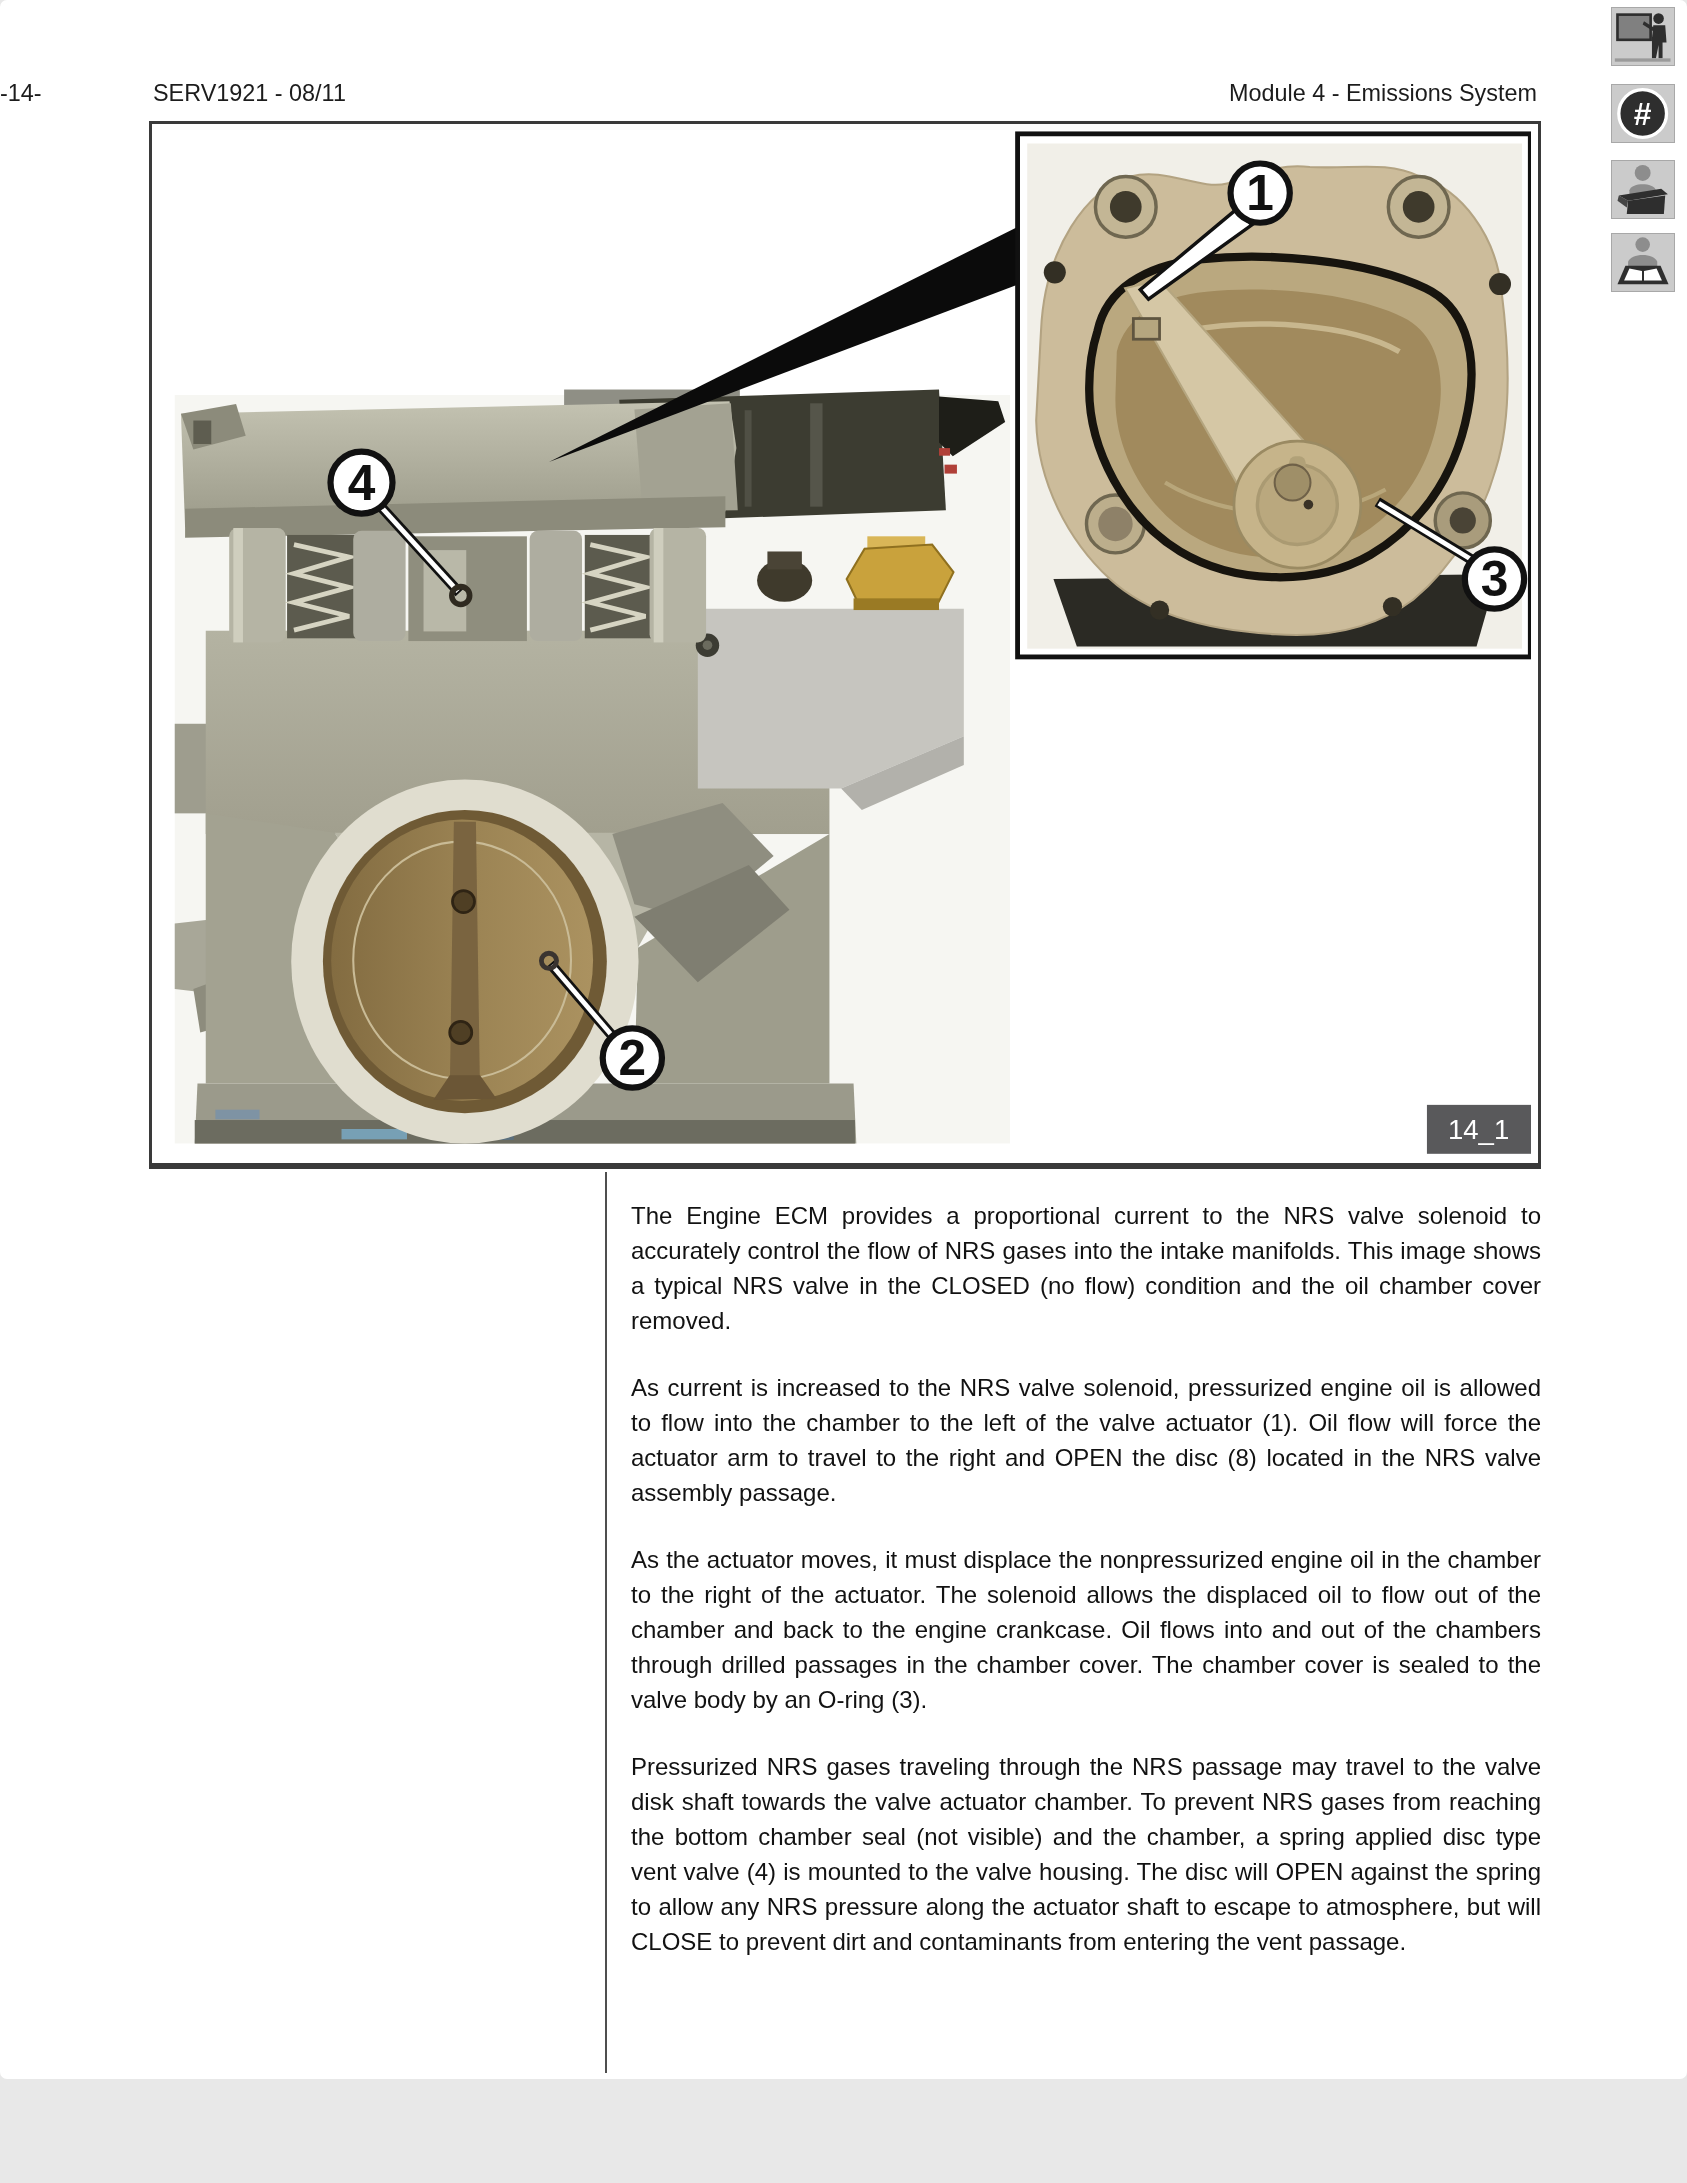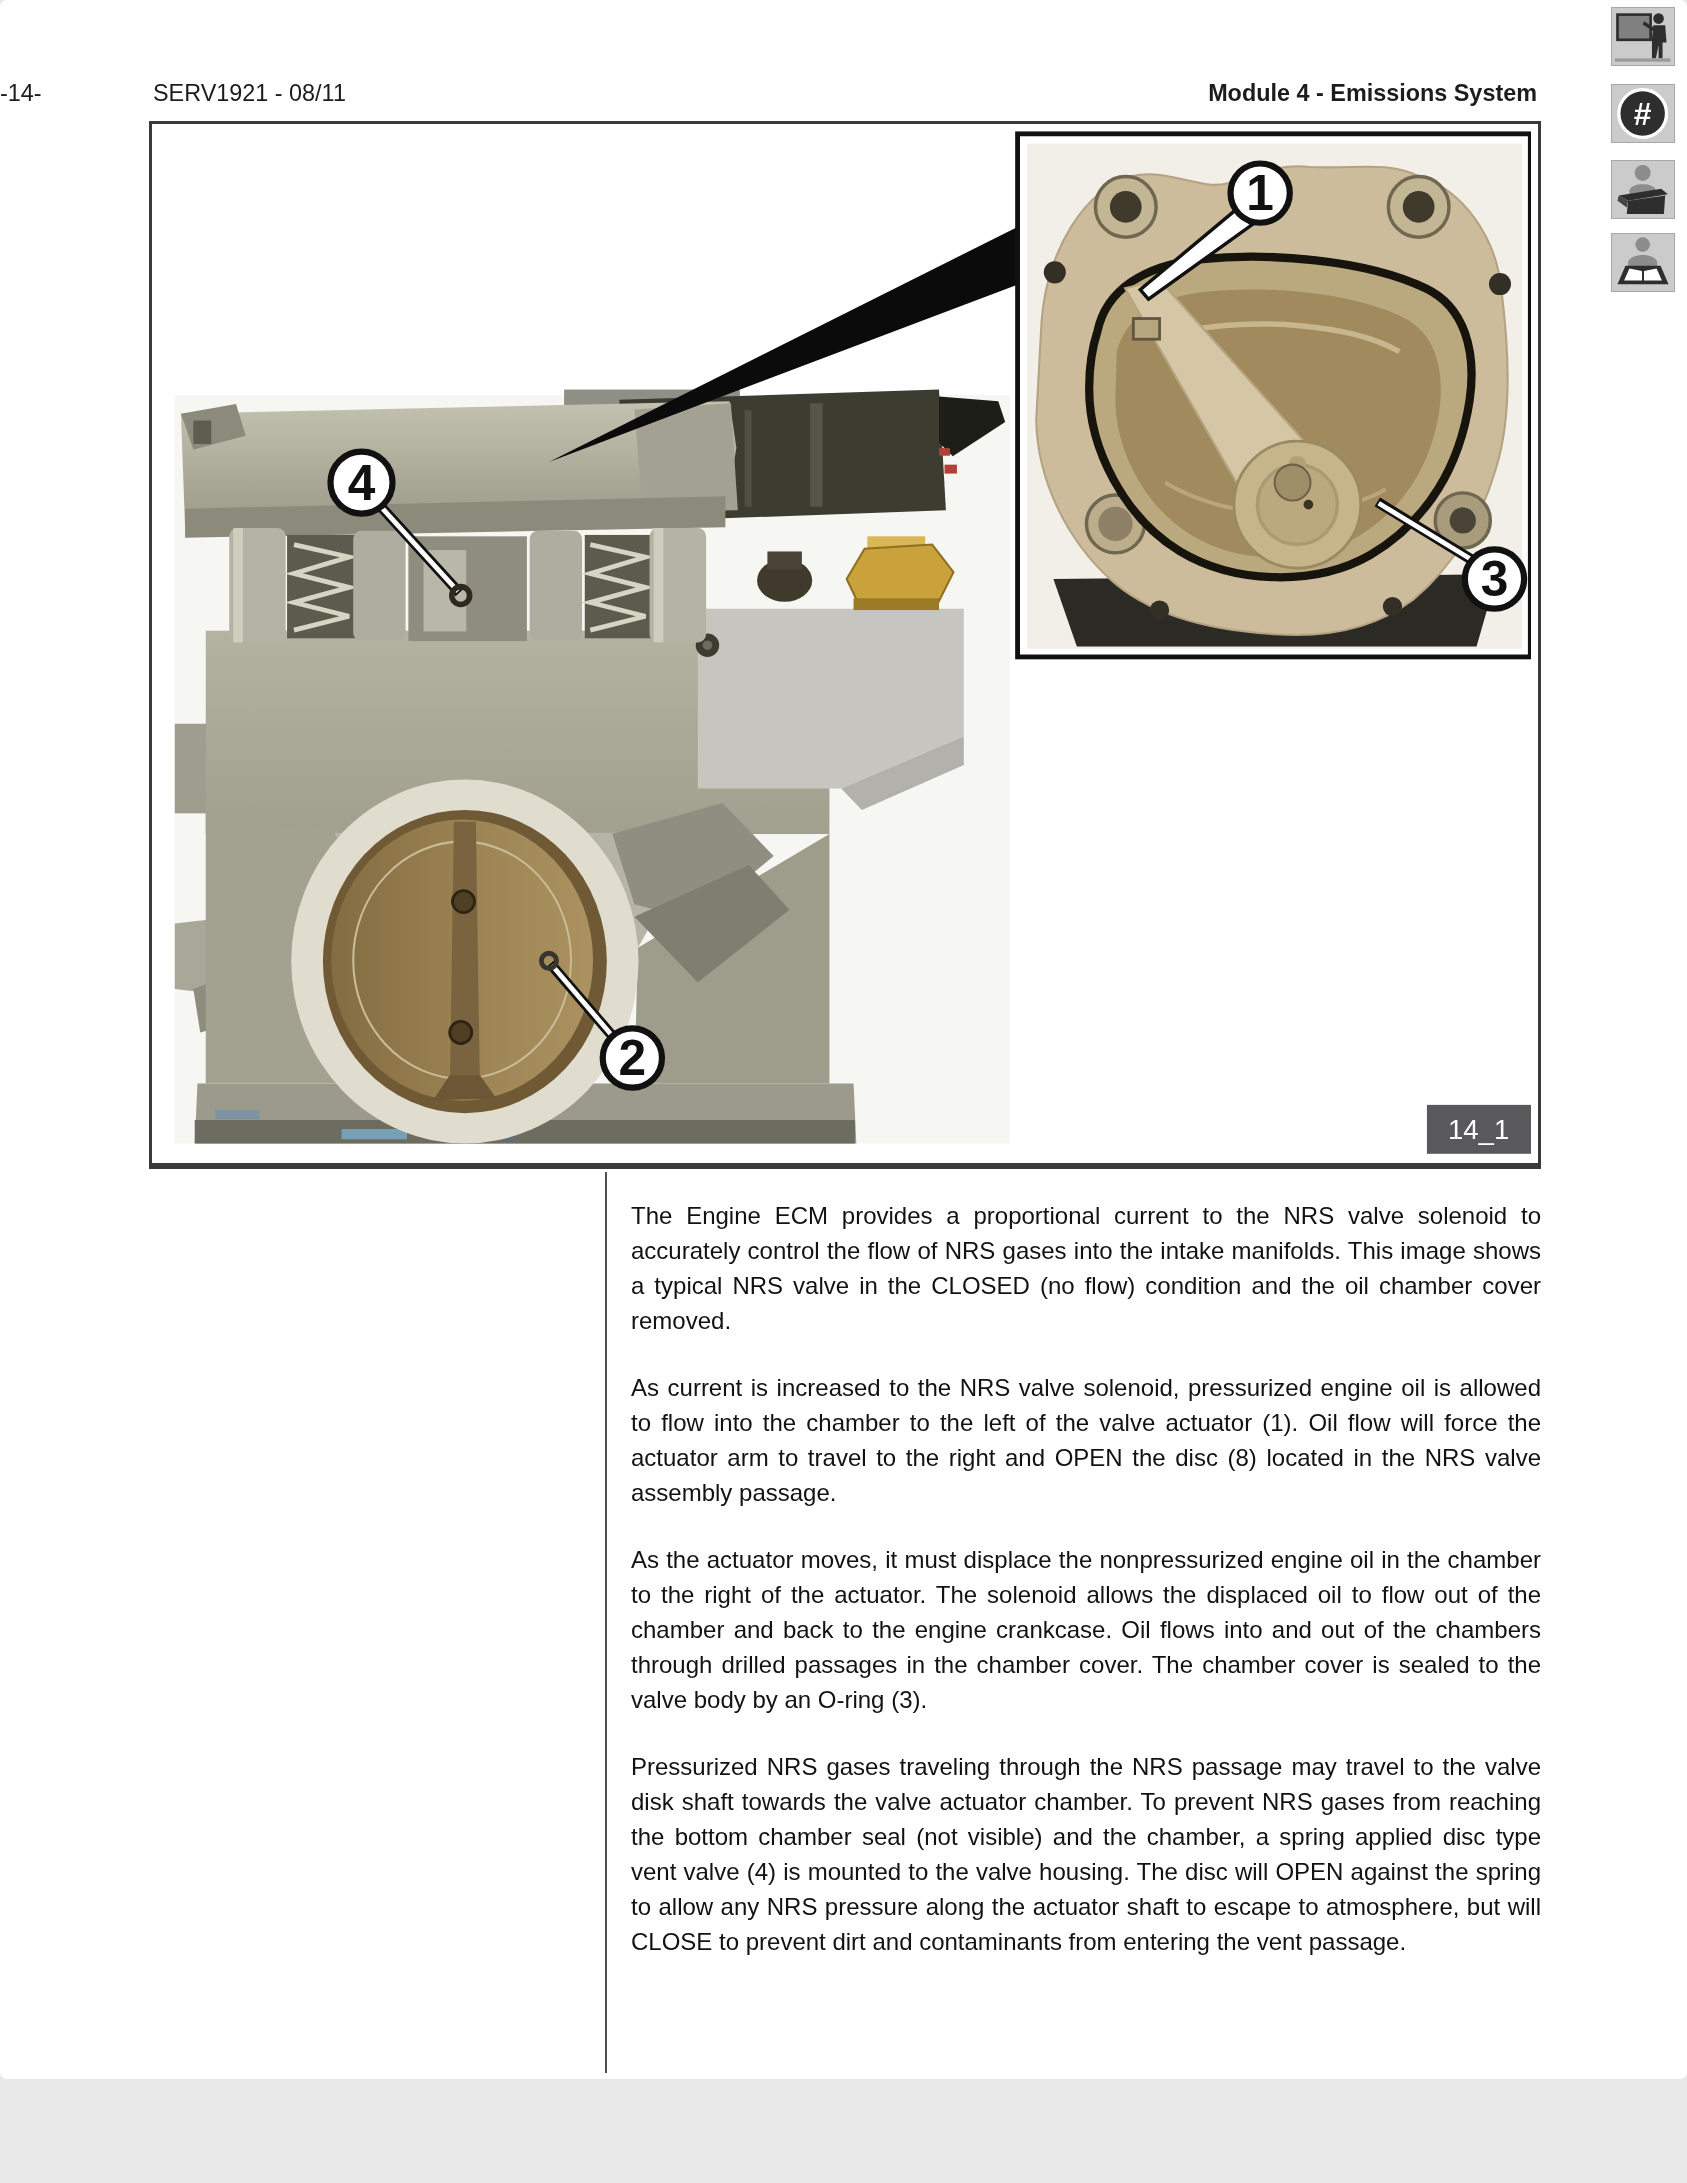--- a/index.html
+++ b/index.html
@@ -9,7 +9,7 @@
   .hdr{position:absolute;top:80px;font-size:23.4px;color:#1c1c1c;white-space:nowrap;}
   .hdr-left{left:153px;}
   .hdr-center{left:0;width:1687px;}
-  .hdr-right{right:150px;font-weight:bold;}
+  .hdr-right{right:150px;}
   
   .side-icons{position:absolute;right:12.4px;top:0;width:64px;}
   .icon-tile{position:absolute;left:0;width:64px;height:59px;background:#cbcbcb;

